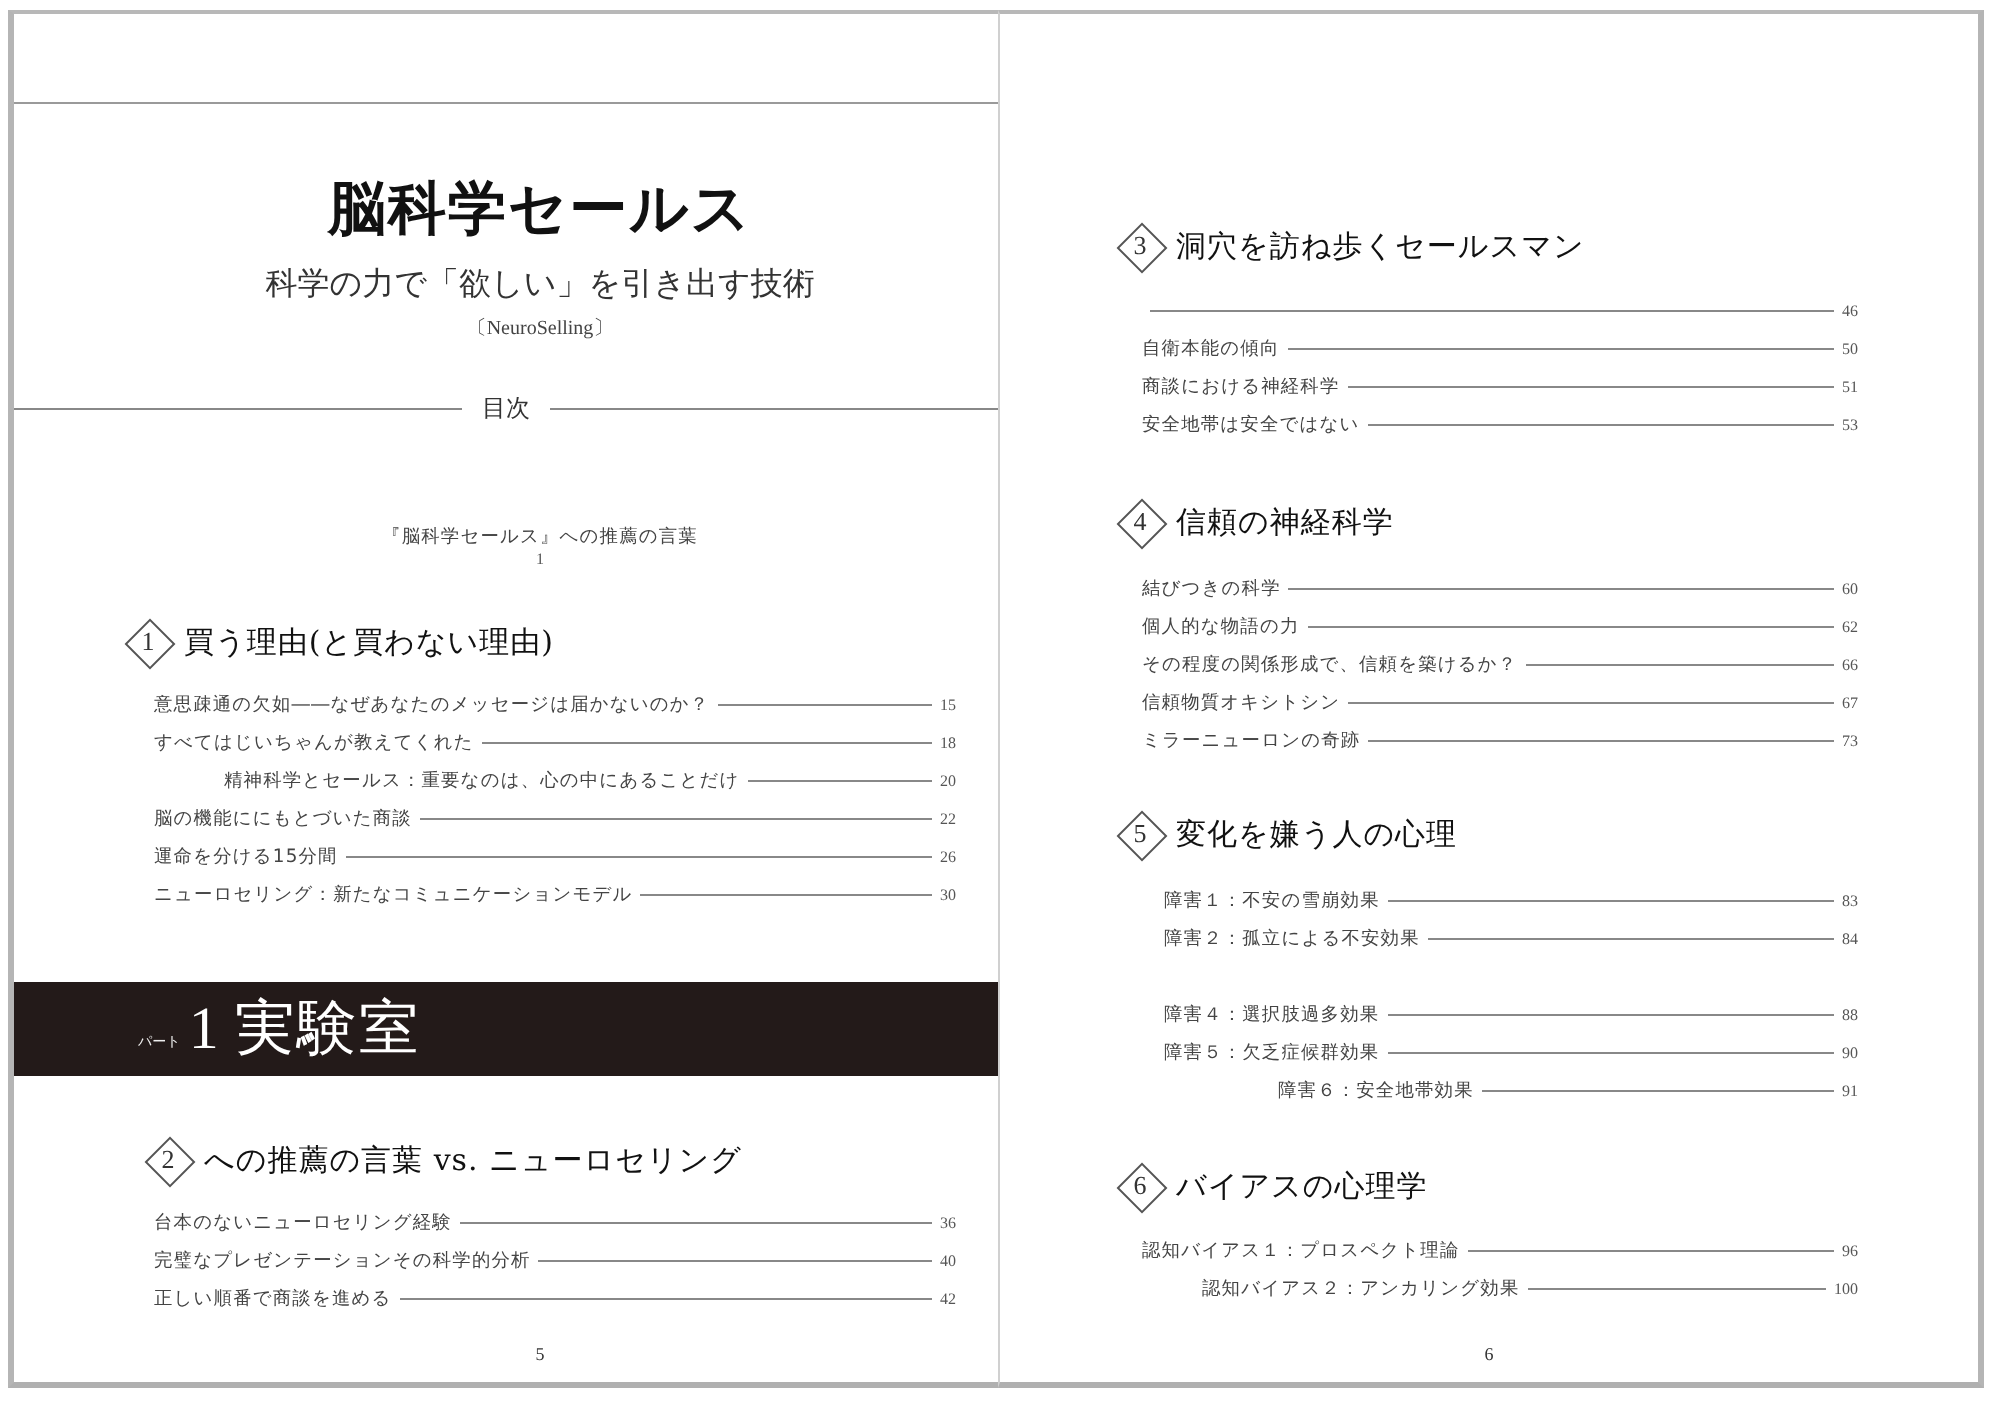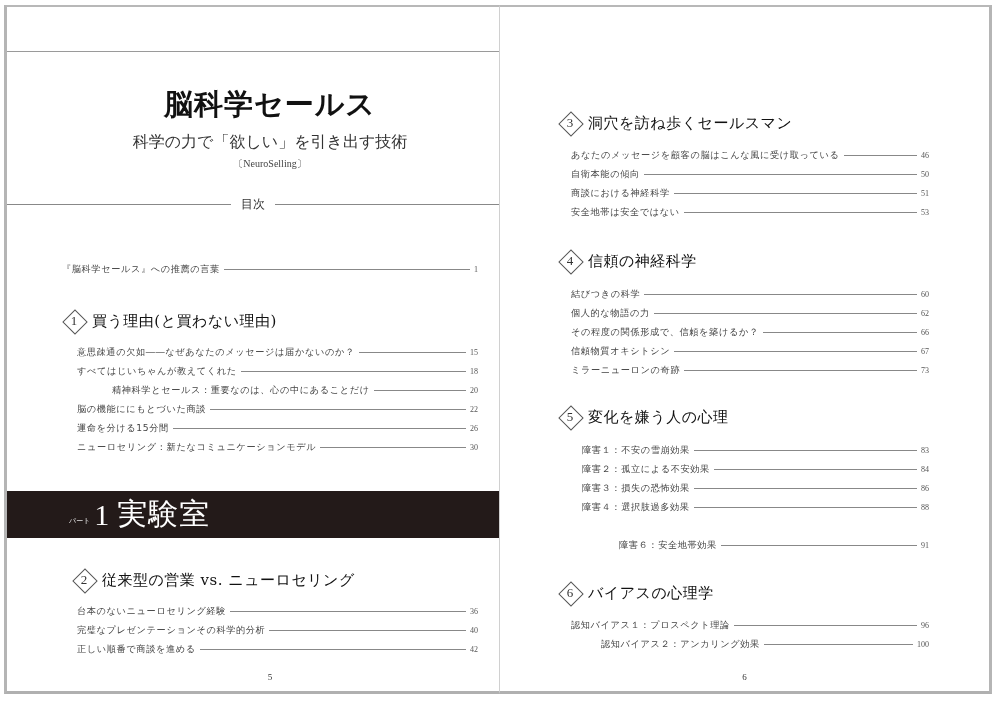--- a/index.html
+++ b/index.html
@@ -176,7 +176,6 @@
     <span class="ctitle">洞穴を訪ね歩くセールスマン</span>
   </div>
   <div class="entry" style="left:71px; right:60px; top:141px;">
-    <span class="text">あなたのメッセージを顧客の脳はこんな風に受け取っている</span>
     <span class="leader"></span>
     <span class="pg">46</span>
   </div>

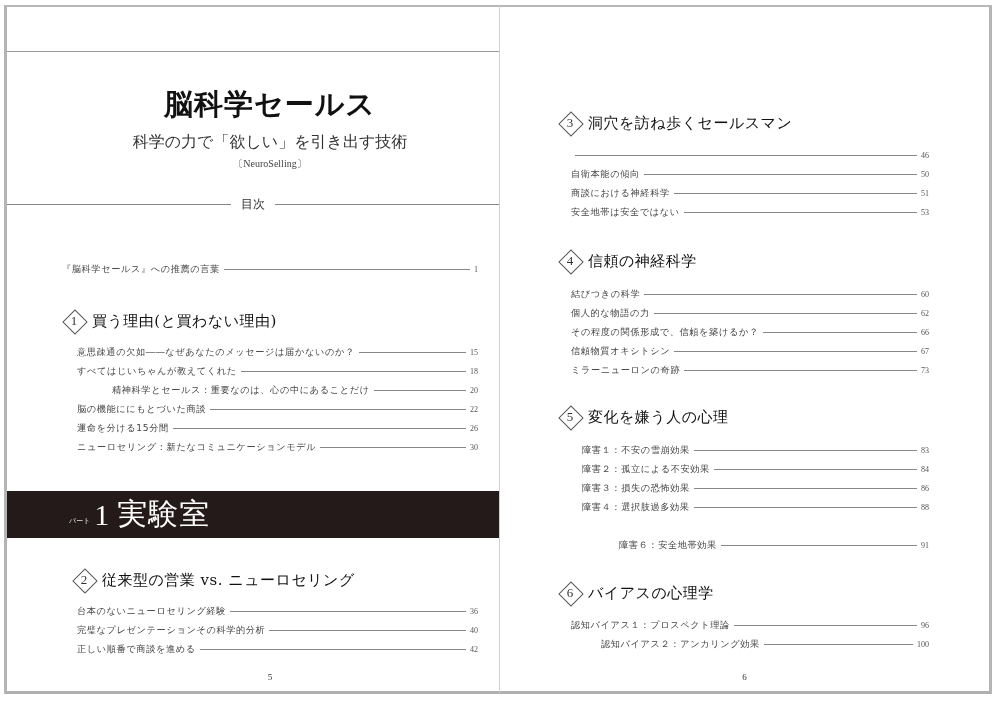--- a/index.html
+++ b/index.html
@@ -91,7 +91,7 @@
     <div class="rule"></div>
   </div>
 
-  <div class="entry" style="left:55px; right:55px; top:255px;">
+  <div class="entry" style="left:55px; right:55px; top:255px;flex-direction:column;">
     <span class="text">『脳科学セールス』への推薦の言葉</span>
     <span class="leader"></span>
     <span class="pg">1</span>

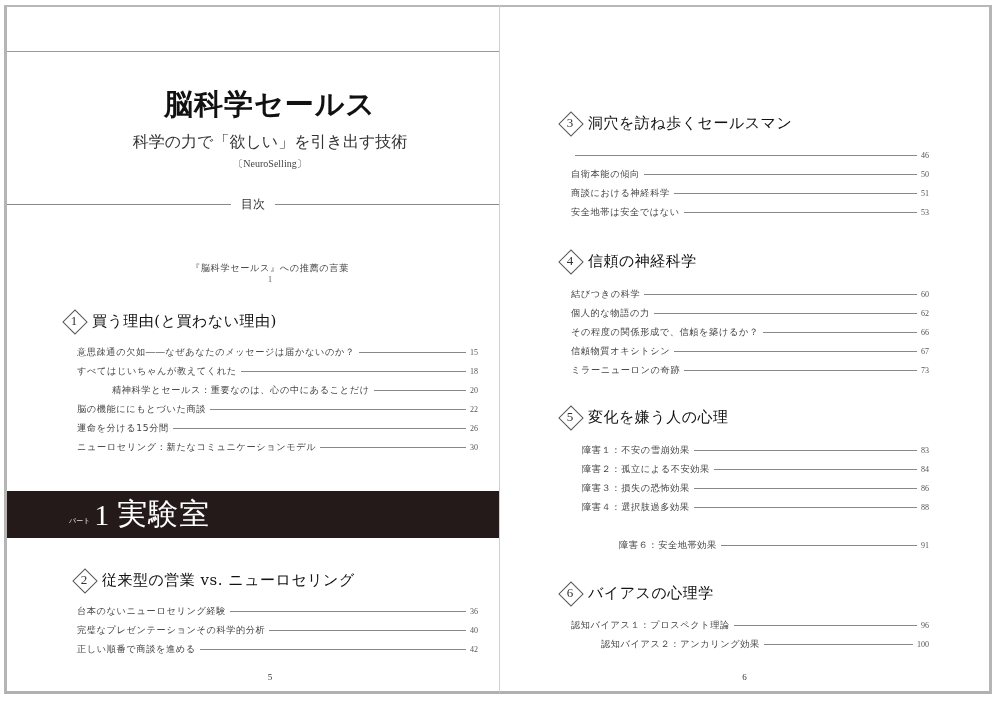--- a/index.html
+++ b/index.html
@@ -243,11 +243,6 @@
     <span class="leader"></span>
     <span class="pg">84</span>
   </div>
-  <div class="entry" style="left:82px; right:60px; top:474px;">
-    <span class="text">障害３：損失の恐怖効果</span>
-    <span class="leader"></span>
-    <span class="pg">86</span>
-  </div>
   <div class="entry" style="left:82px; right:60px; top:493px;">
     <span class="text">障害４：選択肢過多効果</span>
     <span class="leader"></span>

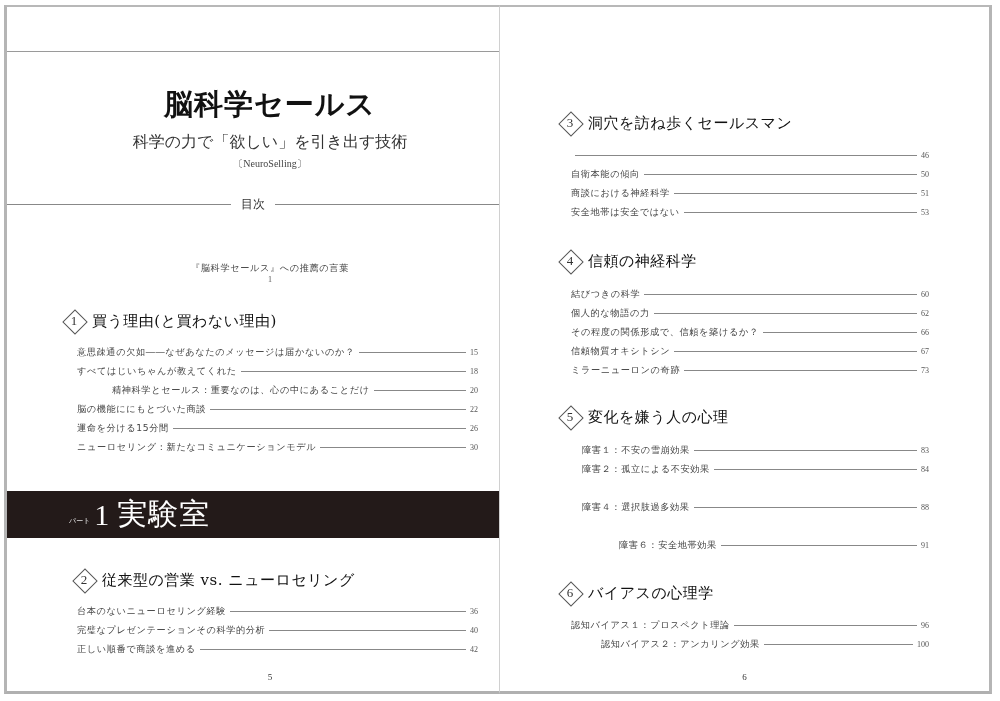--- a/index.html
+++ b/index.html
@@ -248,6 +248,11 @@
     <span class="leader"></span>
     <span class="pg">88</span>
   </div>
+  <div class="entry" style="left:82px; right:60px; top:512px;">
+    <span class="text">障害５：欠乏症候群効果</span>
+    <span class="leader"></span>
+    <span class="pg">90</span>
+  </div>
   <div class="entry" style="left:78px; right:60px; top:531px;padding-left:41px;">
     <span class="text">障害６：安全地帯効果</span>
     <span class="leader"></span>

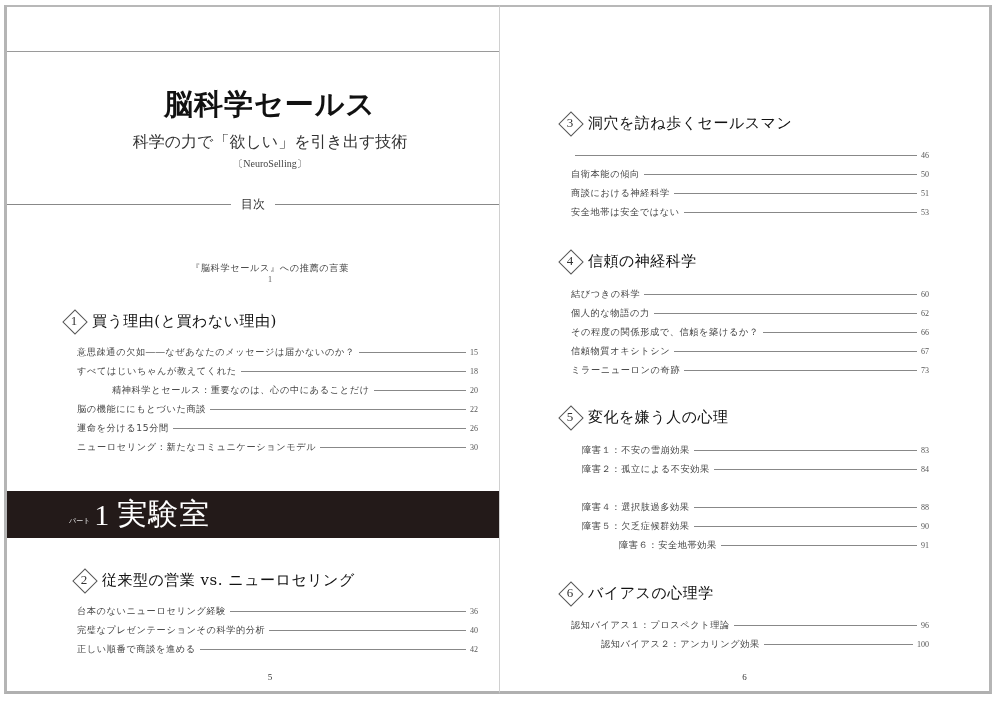--- a/index.html
+++ b/index.html
@@ -253,7 +253,7 @@
     <span class="leader"></span>
     <span class="pg">90</span>
   </div>
-  <div class="entry" style="left:78px; right:60px; top:531px;padding-left:41px;">
+  <div class="entry" style="left:98px; right:60px; top:531px;padding-left:41px;">
     <span class="text">障害６：安全地帯効果</span>
     <span class="leader"></span>
     <span class="pg">91</span>

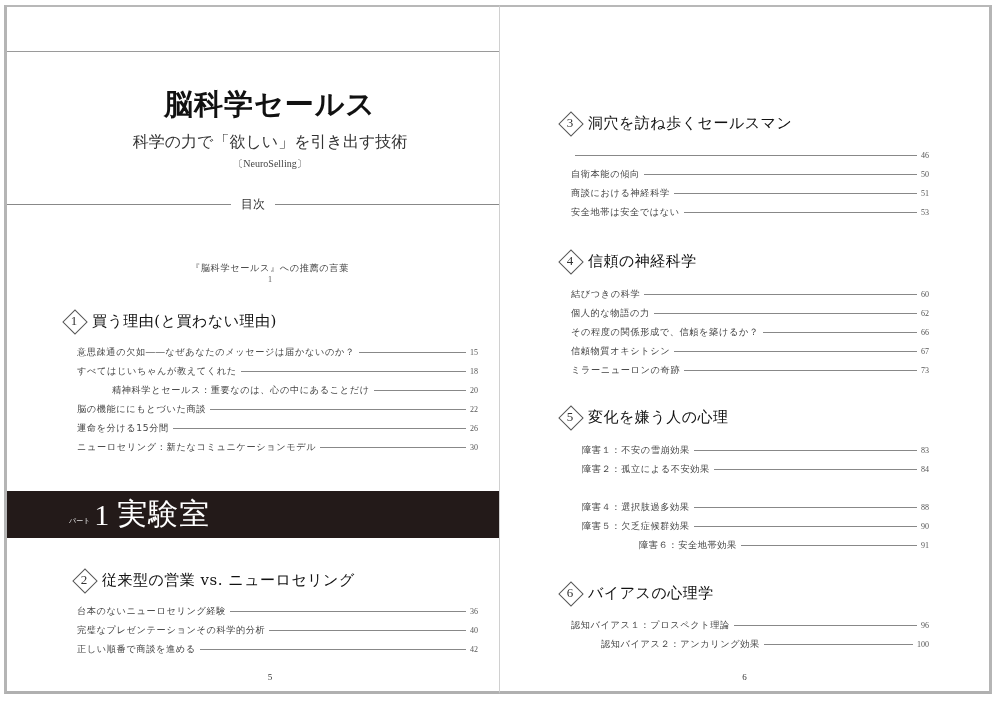--- a/index.html
+++ b/index.html
@@ -145,7 +145,7 @@
     <div class="diamond">
         <span>2</span>
       </div>
-    <span class="ctitle">従来型の営業 vs. ニューロセリング</span>
+    <span class="ctitle">への推薦の言葉 vs. ニューロセリング</span>
   </div>
 
   <div class="entry" style="left:70px; right:55px; top:597px;">

